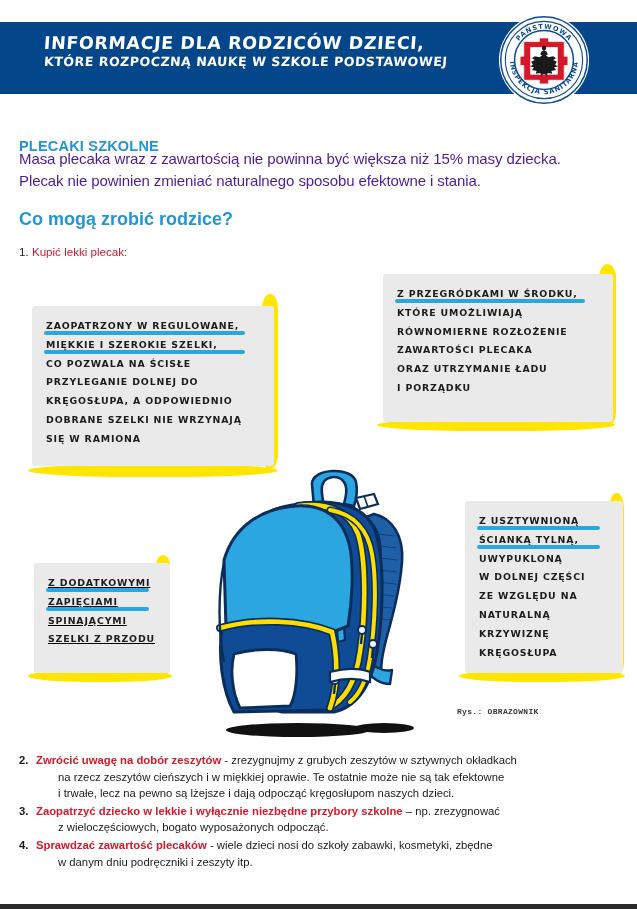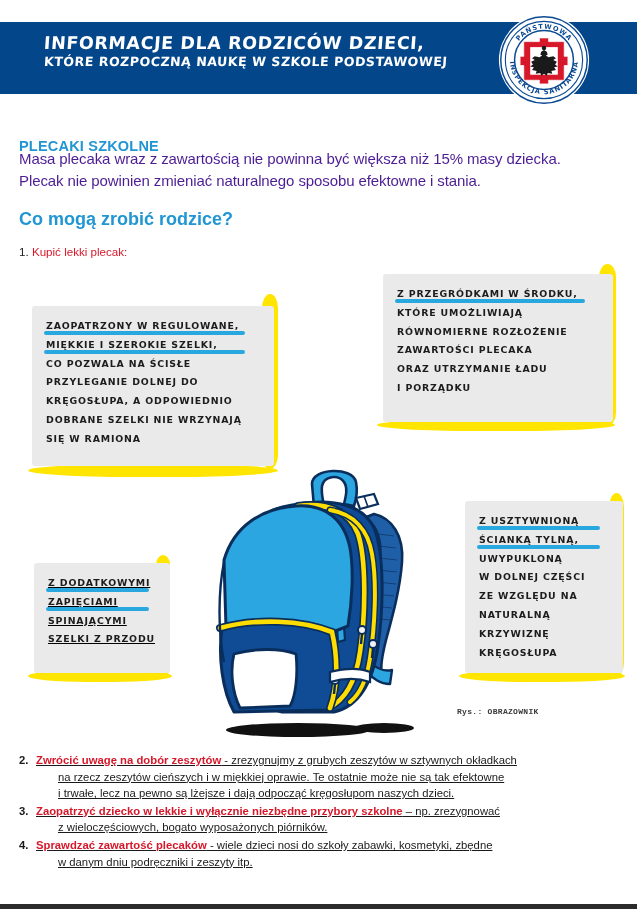--- a/index.html
+++ b/index.html
@@ -242,7 +242,7 @@
     padding-left: 17px;
     text-indent: 0;
   }
-  .bl-item .body p { margin: 0; text-decoration: underline; }
+  .bl-item .body p { margin: 0; }
   .bl-item .body p.cont { padding-left: 22px; }
   .bl-item .lead-red { color: #d7182a; font-weight: bold; }
 </style>

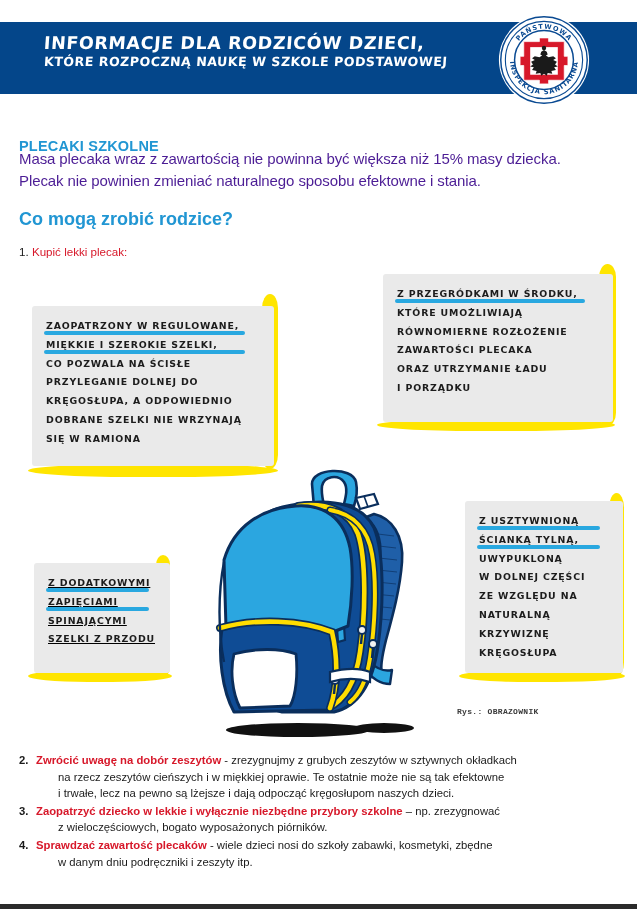--- a/index.html
+++ b/index.html
@@ -449,7 +449,7 @@
       <span class="marker">3.</span>
       <div class="body">
         <p><span class="lead-red">Zaopatrzyć dziecko w lekkie i wyłącznie niezbędne przybory szkolne</span><span> – np. zrezygnować</span></p>
-        <p class="cont">z wieloczęściowych, bogato wyposażonych piórników.</p>
+        <p class="cont">z wieloczęściowych, bogato wyposażonych odpocząć.</p>
       </div>
     </div>
 

